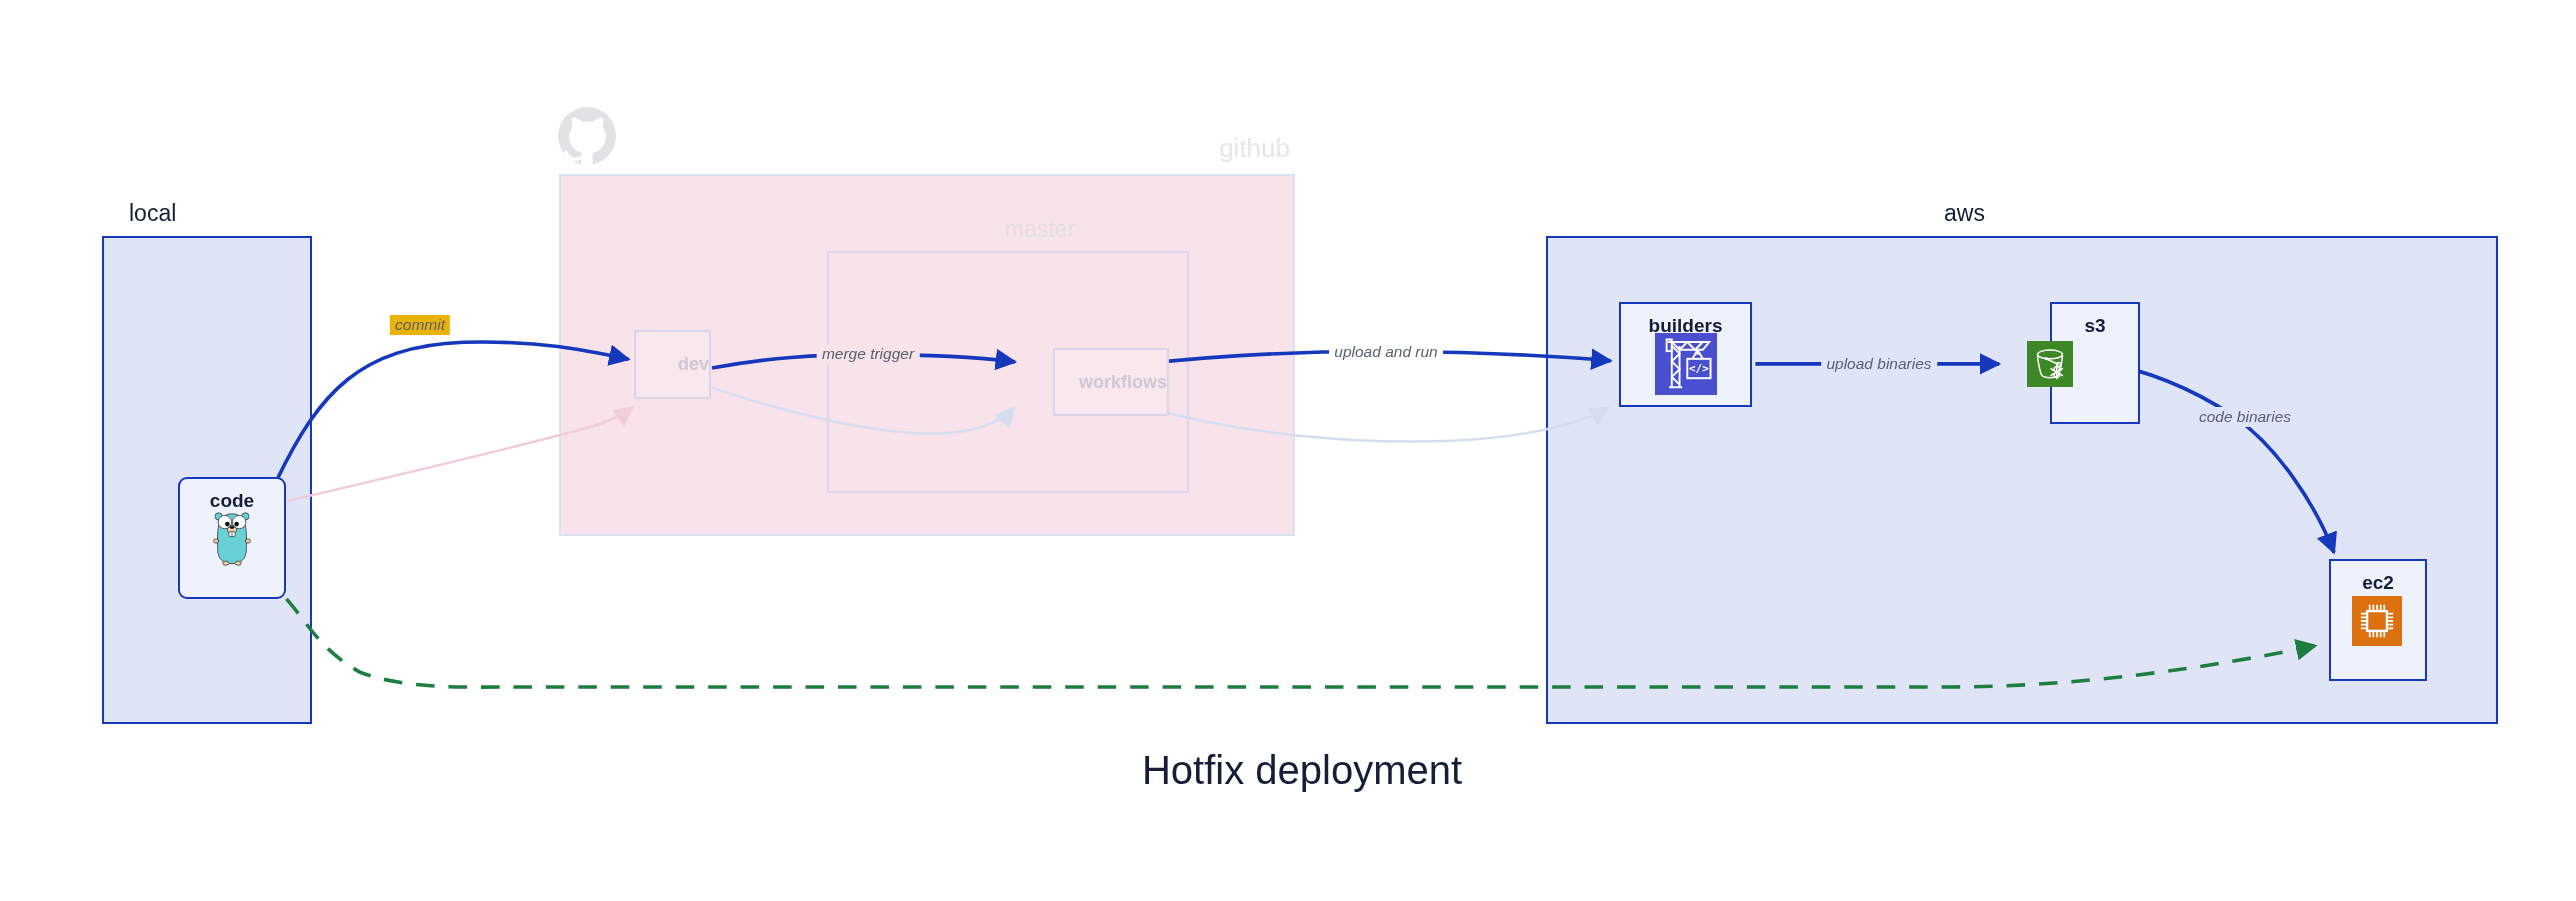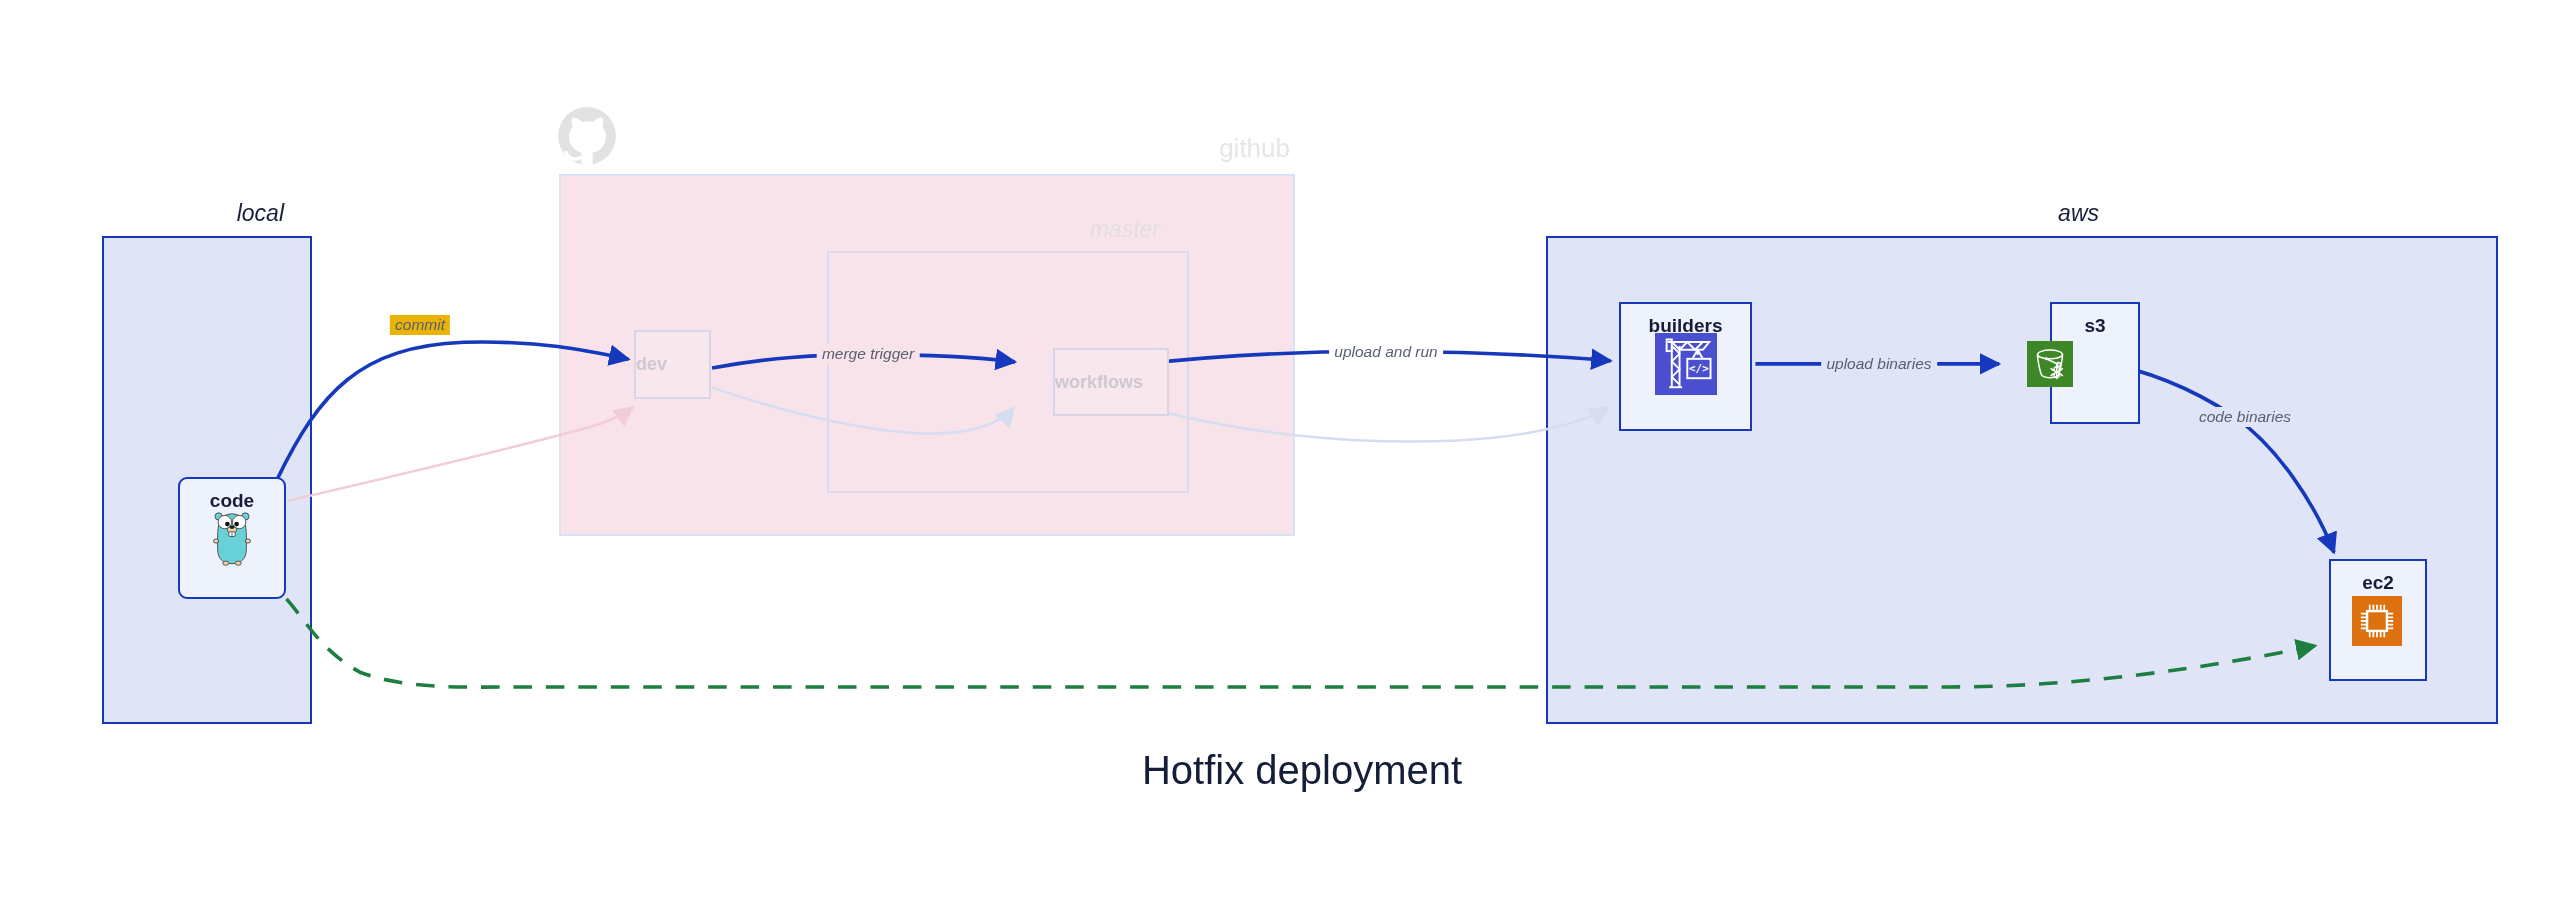--- a/index.html
+++ b/index.html
@@ -13,7 +13,7 @@
   .cluster-pink{background:var(--pink-fill,#f9e3ea);border:2.1px solid var(--pink-border,#dbe1f5);box-sizing:border-box;}
   .cluster-master{background:transparent;border:2.1px solid var(--master-border,#ddd8ec);box-sizing:border-box;}
 
-  .cluster-label{font-size:23px;color:var(--navy-text,#141e38);text-align:right;font-style:italic;}
+  .cluster-label{font-size:23px;color:var(--navy-text,#141e38);text-align:left;}
   .cluster-label.faded{color:var(--ghost-text,#e2dee2);}
   .github-label{font-size:26px;color:var(--ghost-text2,#e8e5e8);text-align:right;}
 

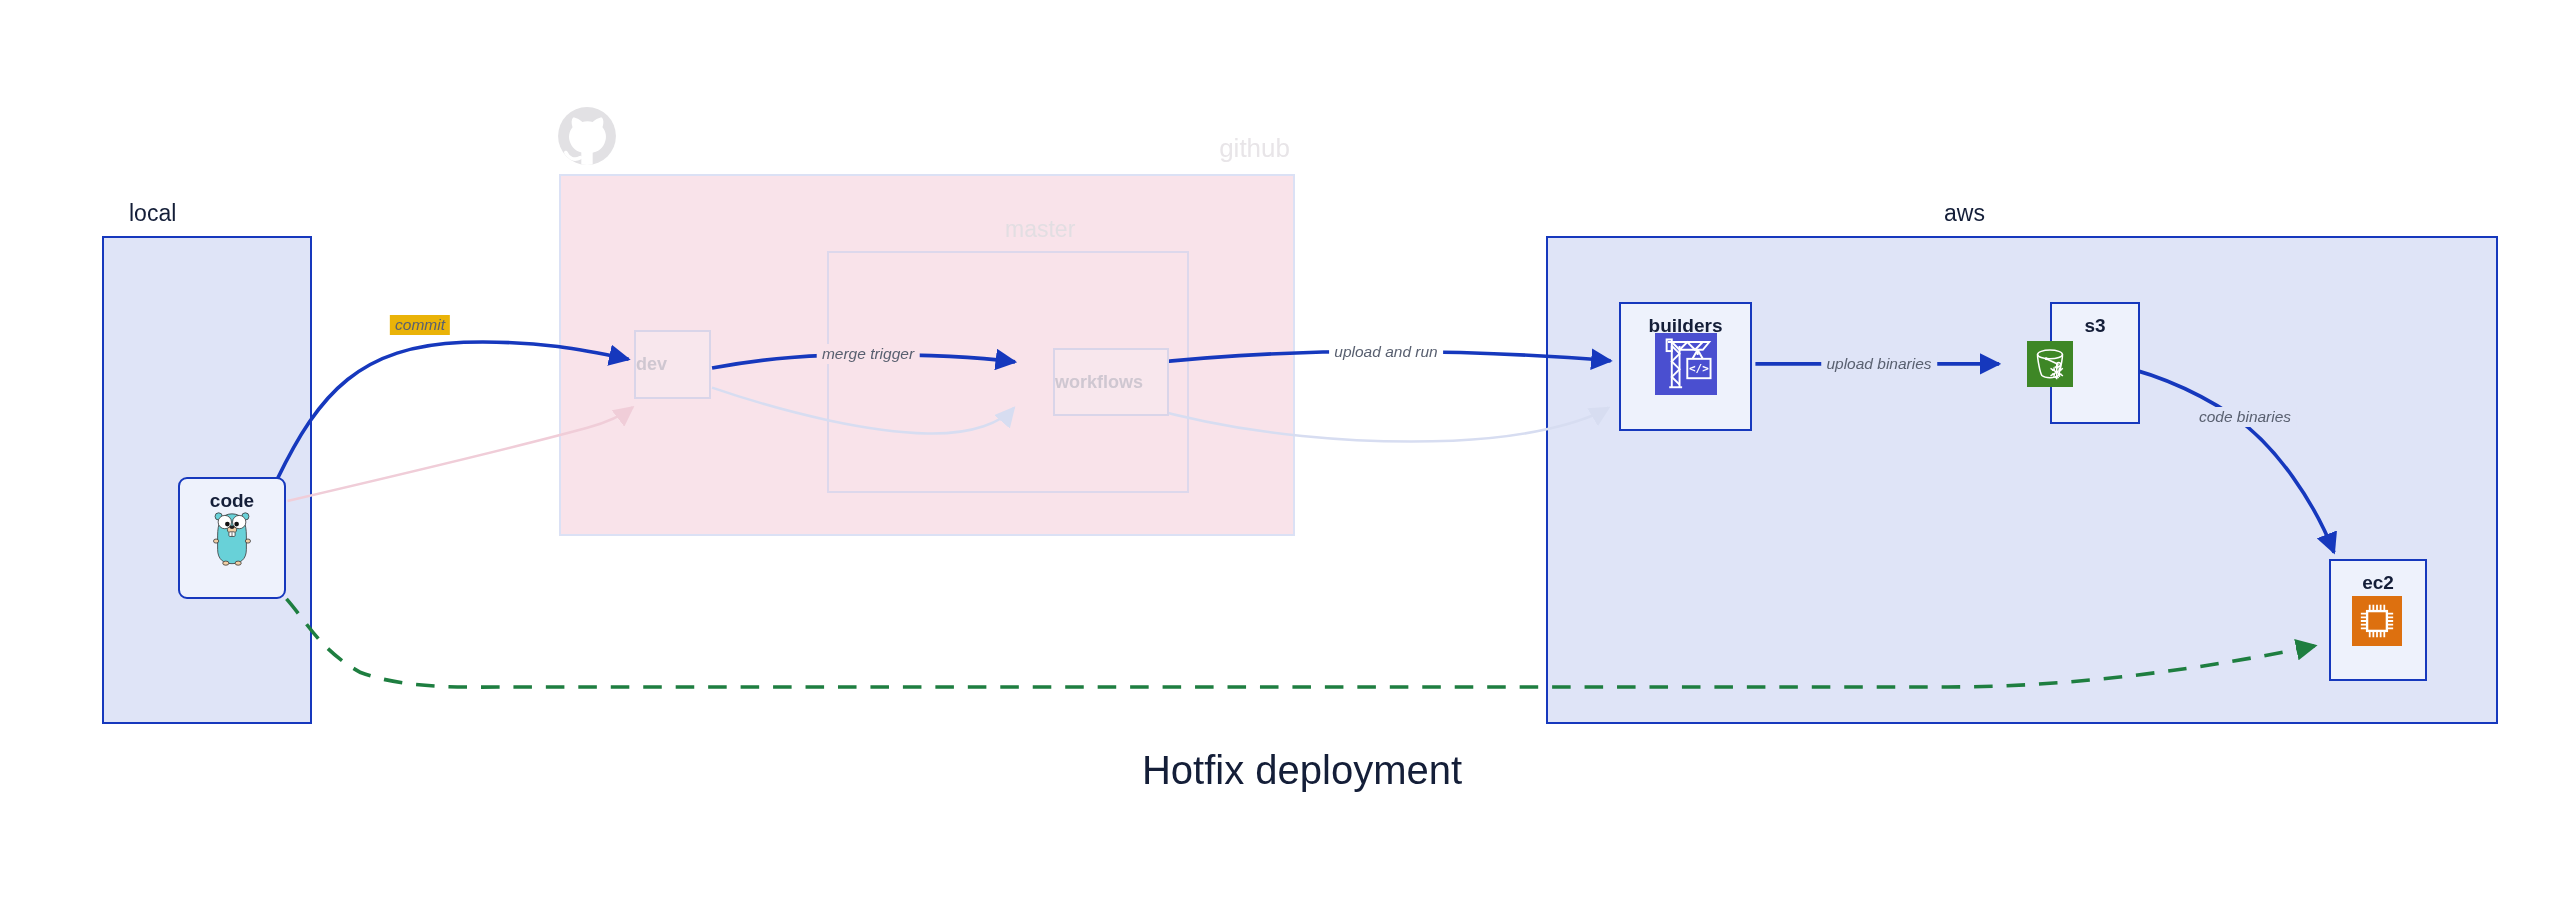--- a/index.html
+++ b/index.html
@@ -126,7 +126,7 @@
     <div class="node-label-faded" style="line-height:64px;">workflows</div>
   </div>
 
-  <div class="abs node" style="left:1619px;top:302px;width:133px;height:129px;">
+  <div class="abs node" style="left:1619px;top:302px;width:133px;height:105px;">
     <div class="node-label">builders</div>
   </div>
   <svg class="abs" style="left:1655px;top:333px;" width="62" height="62" viewBox="0 0 96 96">

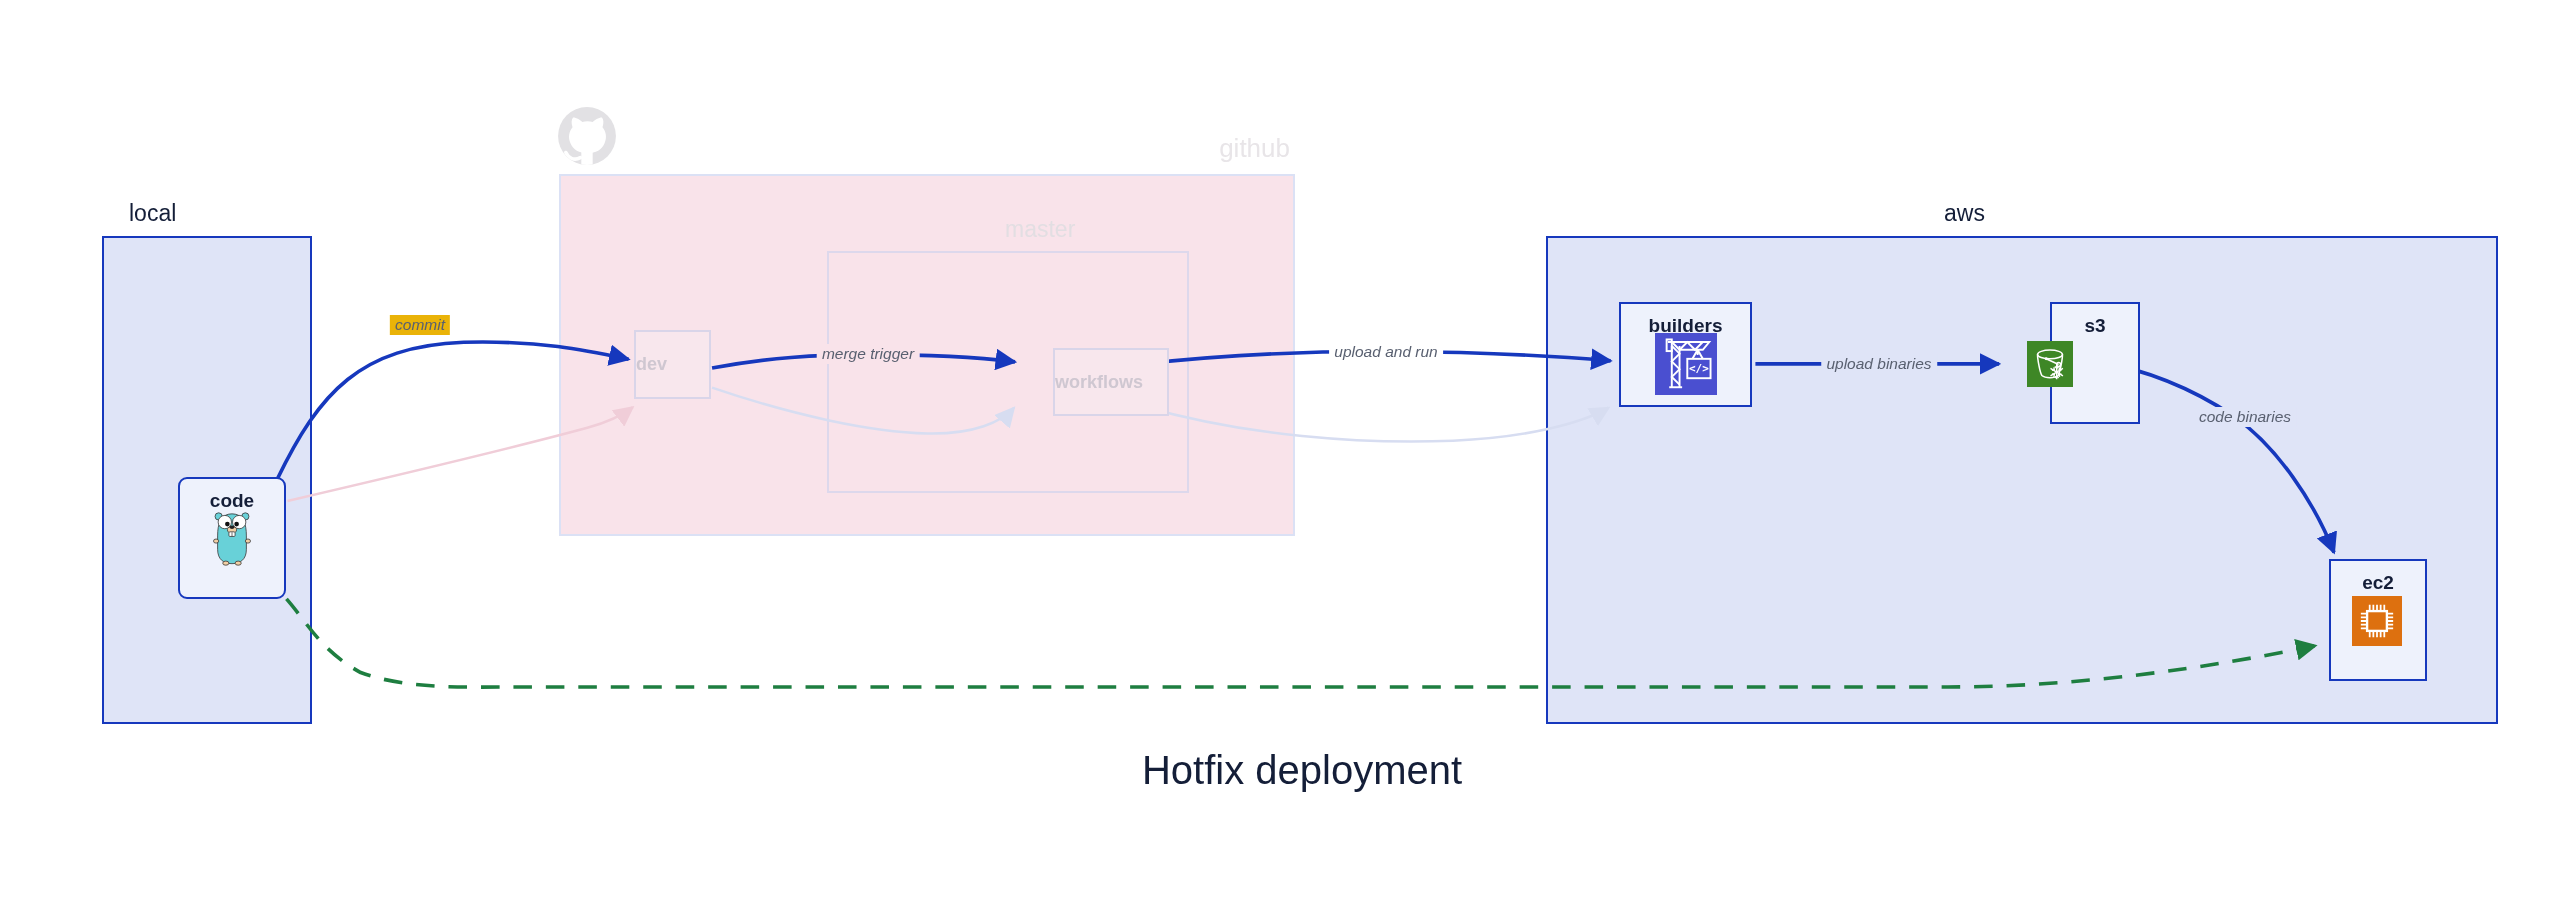--- a/index.html
+++ b/index.html
@@ -19,7 +19,7 @@
 
   
   .node{background:var(--node-fill,#eef2fc);border:2.6px solid var(--blue,#1638bd);box-sizing:border-box;text-align:center;}
-  .node-faded{background:var(--pink-node-fill,#f8e7ed);border:2.1px solid var(--faded-node-border,#d9d5e9);box-sizing:border-box;text-align:left;}
+  .node-faded{background:var(--pink-node-fill,#f8e7ed);border:2.1px solid var(--faded-node-border,#d9d5e9);box-sizing:border-box;text-align:right;}
   .node-label{font-weight:bold;font-size:19px;color:var(--navy-text,#141e38);margin-top:11.3px;}
   .node-label-faded{font-weight:bold;font-size:18px;color:var(--faded-text,#cfc7d1);}
 

